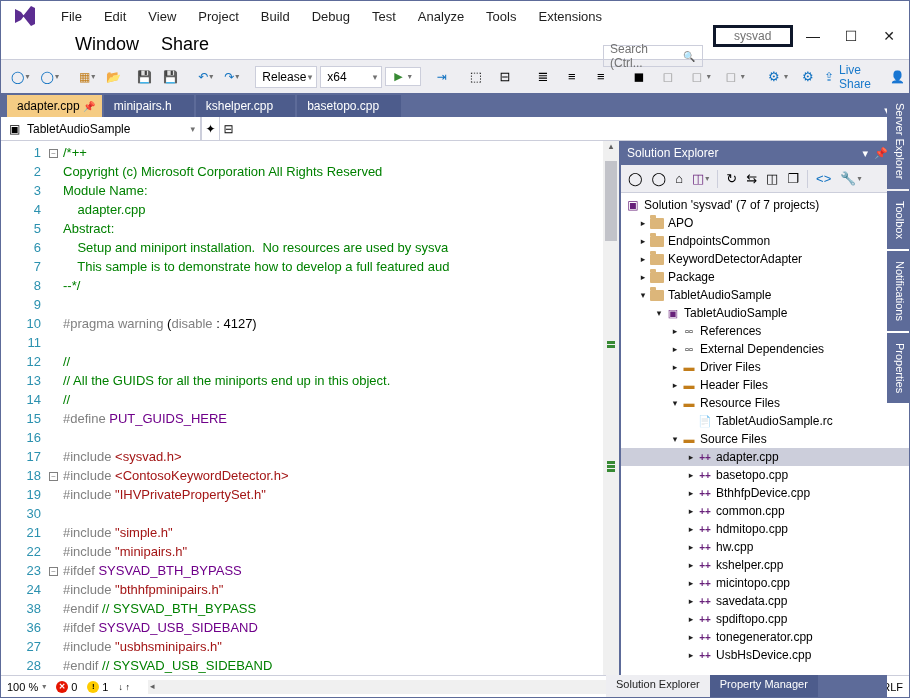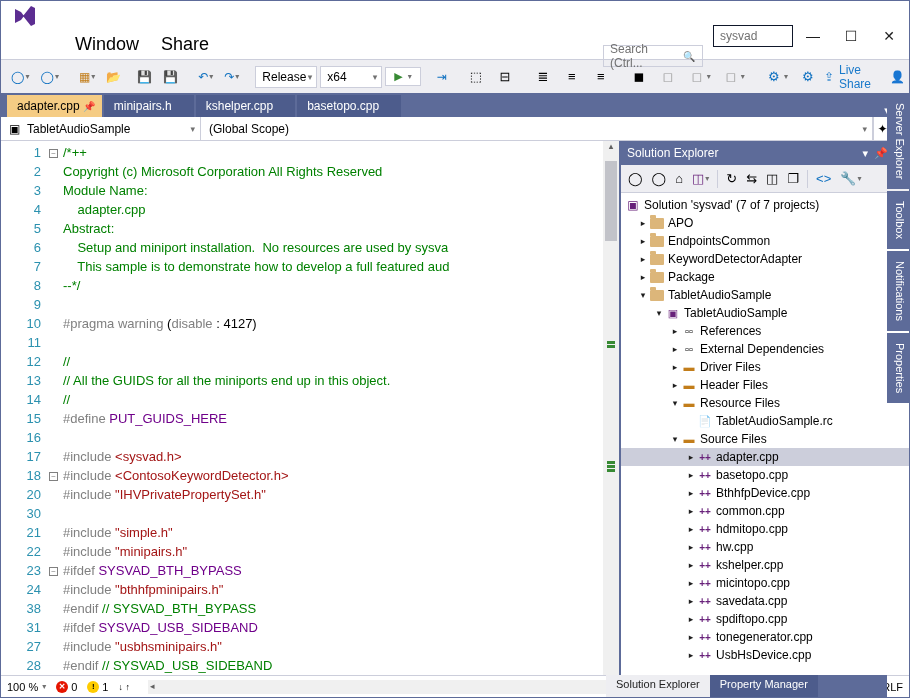--- a/index.html
+++ b/index.html
@@ -116,6 +116,18 @@
         <path fill="#5c2d91" d="M18 2l-8 10 8 10 4-2V4l-4-2zM8 8L2 5v14l6-3 3-4-3-4z"></path>
       </svg>
   </div>
+  <div class="menu-items" id="menu-items">
+      <div class="menu-item">File</div>
+      <div class="menu-item">Edit</div>
+      <div class="menu-item">View</div>
+      <div class="menu-item">Project</div>
+      <div class="menu-item">Build</div>
+      <div class="menu-item">Debug</div>
+      <div class="menu-item">Test</div>
+      <div class="menu-item">Analyze</div>
+      <div class="menu-item">Tools</div>
+      <div class="menu-item">Extensions</div>
+    </div>
   <div class="title-right">
     <div class="search-box">
       <span>Search (Ctrl...</span>

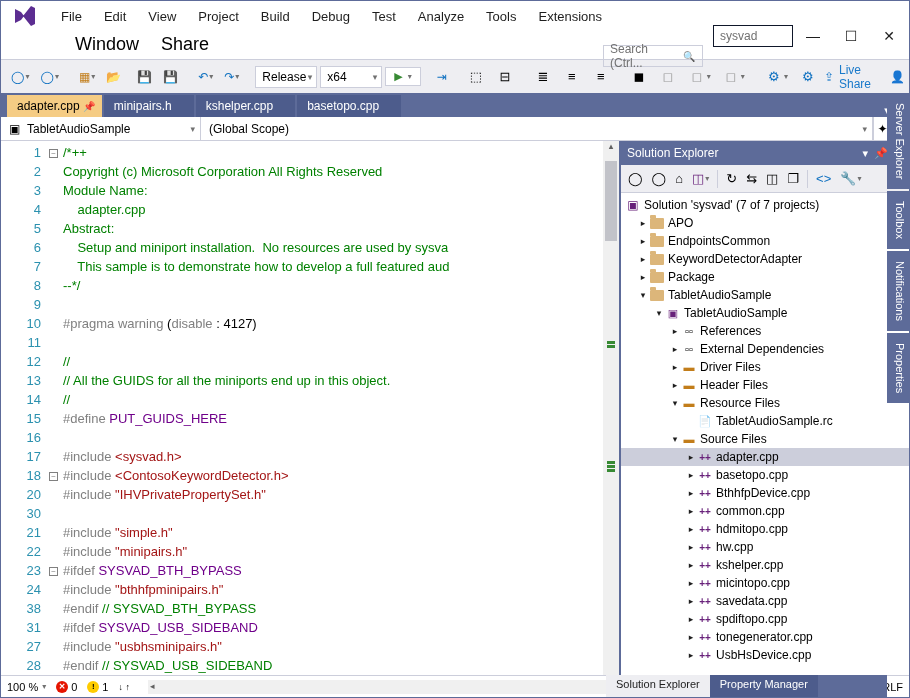--- a/index.html
+++ b/index.html
@@ -14,7 +14,7 @@
 .menubar-row2 { height: 28px; display: flex; align-items: flex-start; padding-left: 64px; font-size: 18px; }
 .title-right { position: absolute; right: 10px; top: 4px; display: flex; align-items: center; gap: 10px; }
 .search-box { width: 100px; height: 22px; border: 1px solid #cccedb; padding: 0 6px; font-size: 12px; color: #717171; display: flex; align-items: center; margin-top: 40px; }
-.sysvad-label { width: 80px; height: 22px; border: 1px solid #0f172a; padding: 0 6px; font-size: 12px; color: #717171; display: flex; align-items: center; }
+.sysvad-label { width: 80px; height: 22px; border: 3px solid #0f172a; padding: 0 18px; font-size: 12px; color: #717171; display: flex; align-items: center; }
 .win-btns { display: flex; gap: 18px; color: #1e1e1e; font-size: 14px; }
 .win-btn { width: 20px; text-align: center; cursor: pointer; }
 

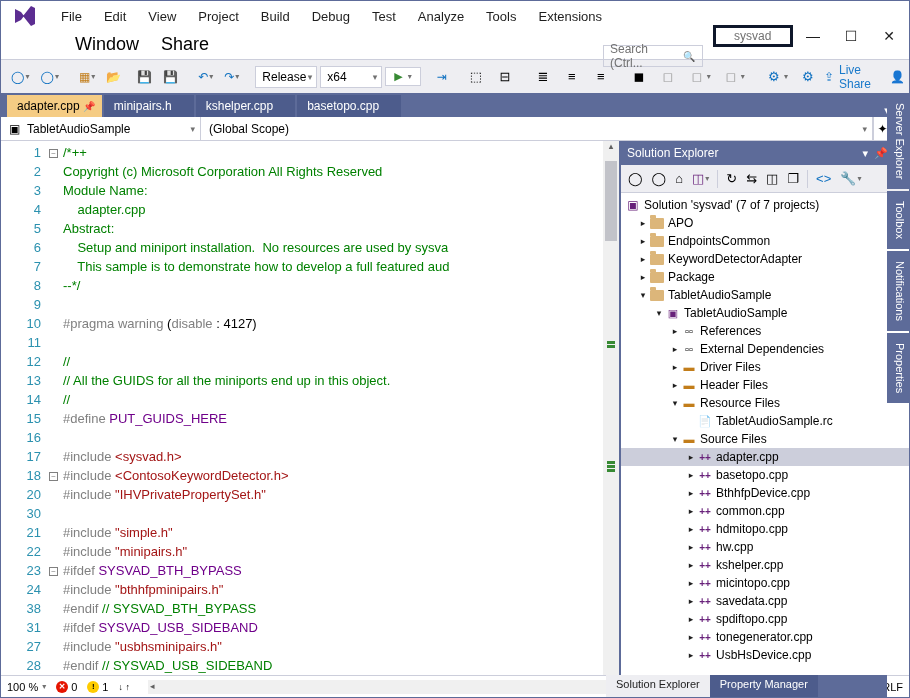--- a/index.html
+++ b/index.html
@@ -258,7 +258,6 @@
     <span class="nav-icon">▣</span>
     <span>TabletAudioSample</span>
   </div>
-  <div class="nav-drop second">(Global Scope)</div>
   <div class="nav-extra">✦</div>
   <div class="nav-extra">⊟</div>
 </div>

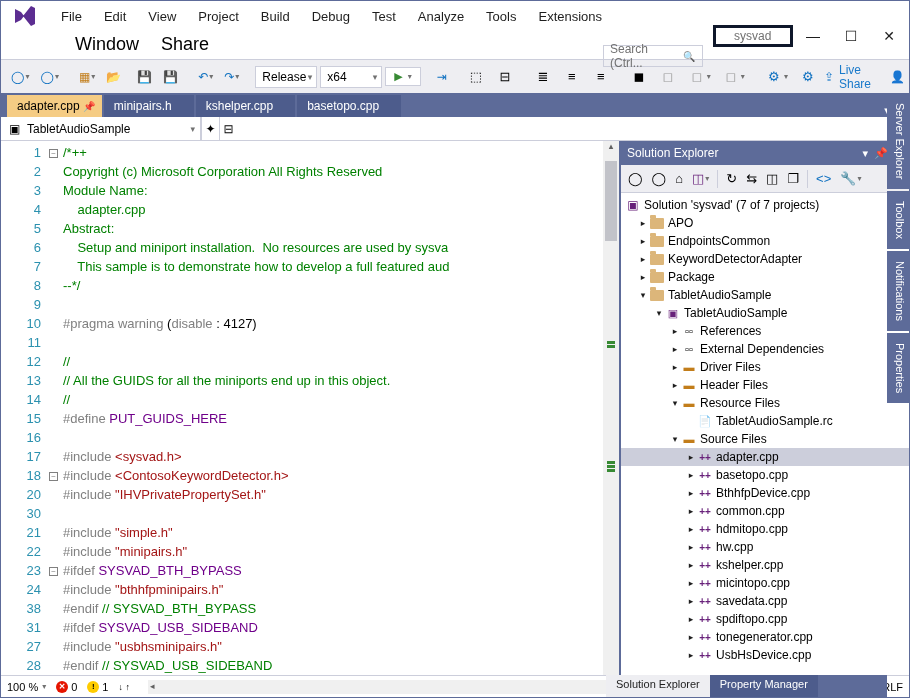--- a/index.html
+++ b/index.html
@@ -283,7 +283,7 @@
         <div>16</div>
         <div>17</div>
         <div>18</div>
-        <div>20</div>
+        <div>19</div>
         <div>30</div>
         <div>21</div>
         <div>22</div>

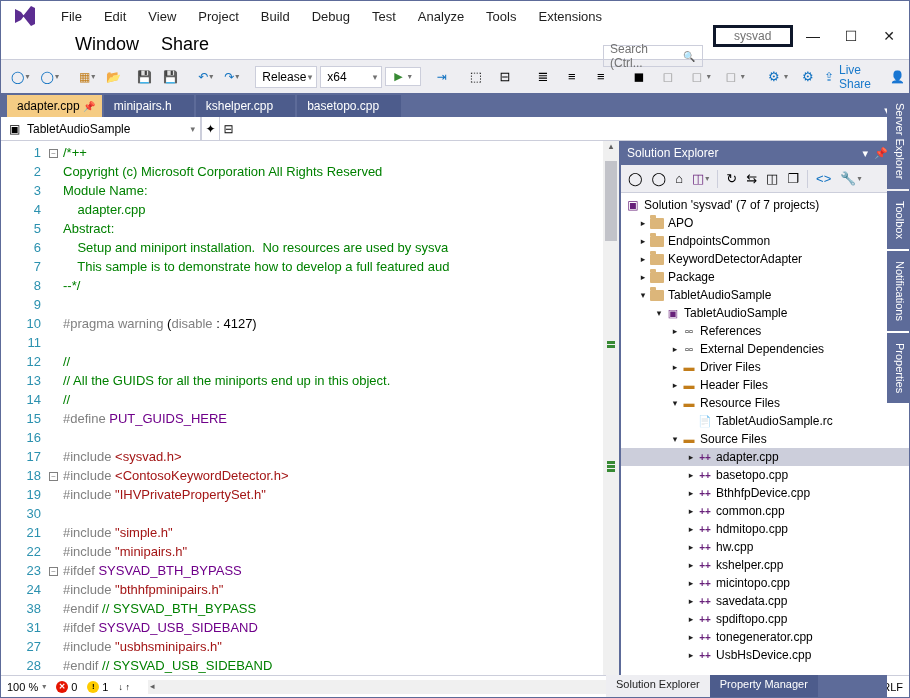--- a/index.html
+++ b/index.html
@@ -290,7 +290,7 @@
         <div>23</div>
         <div>24</div>
         <div>38</div>
-        <div>31</div>
+        <div>36</div>
         <div>27</div>
         <div>28</div>
       </div>

